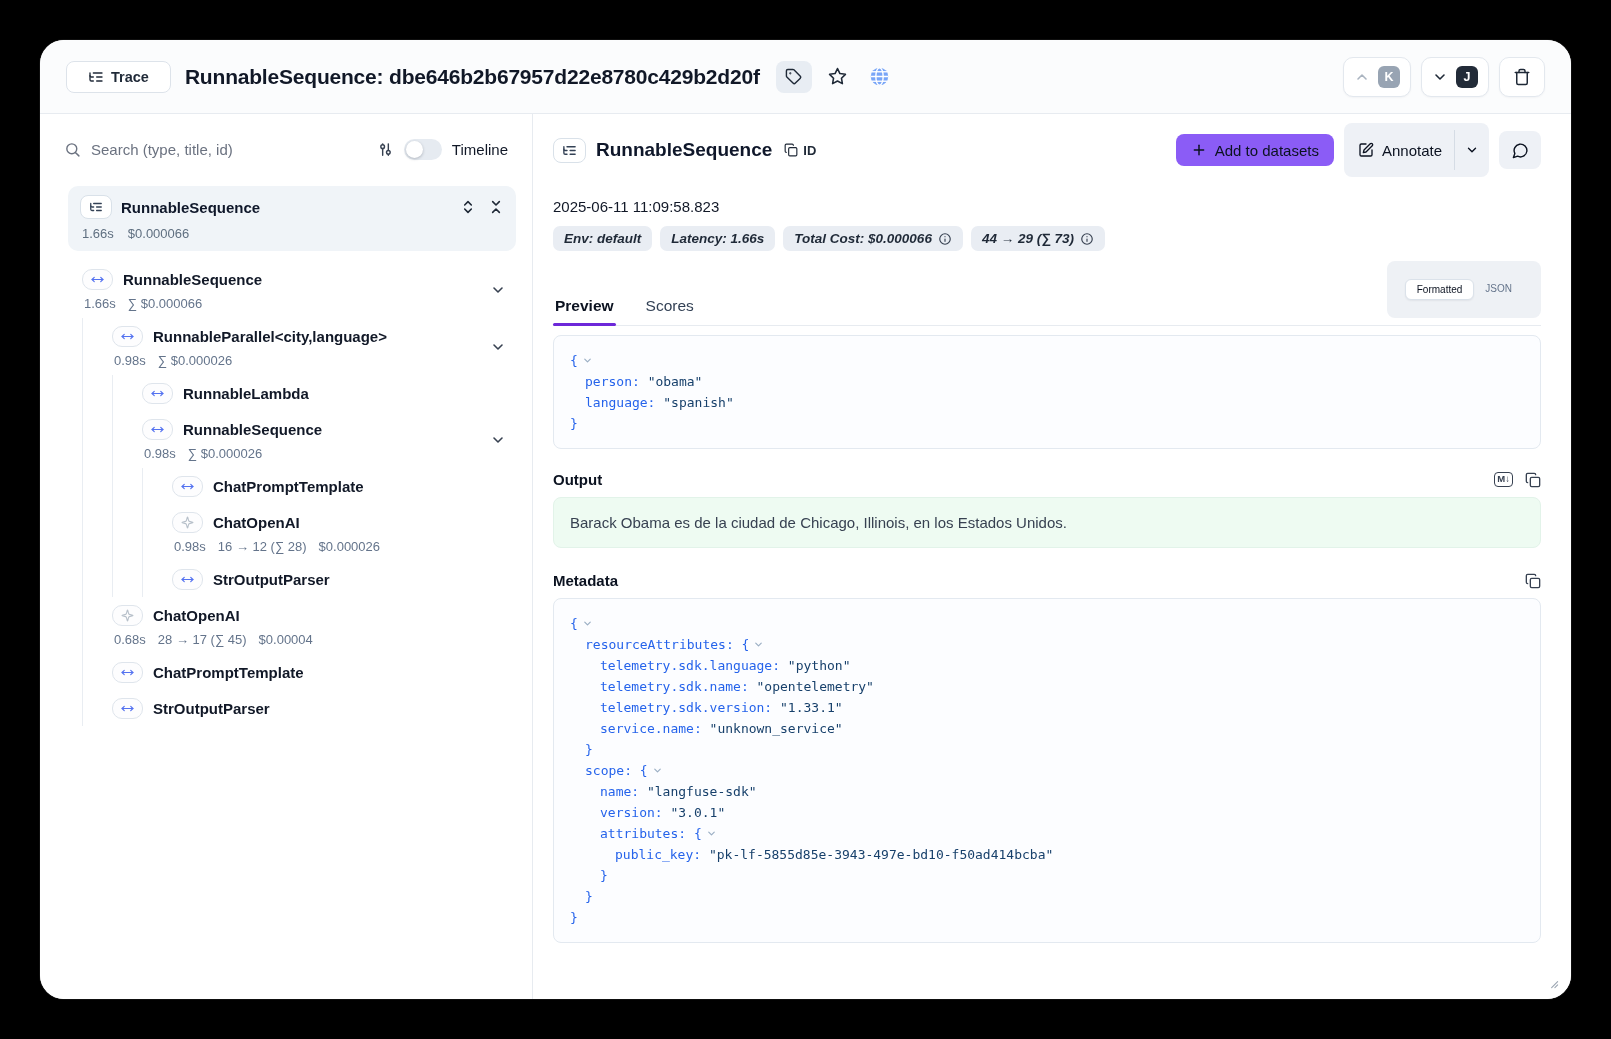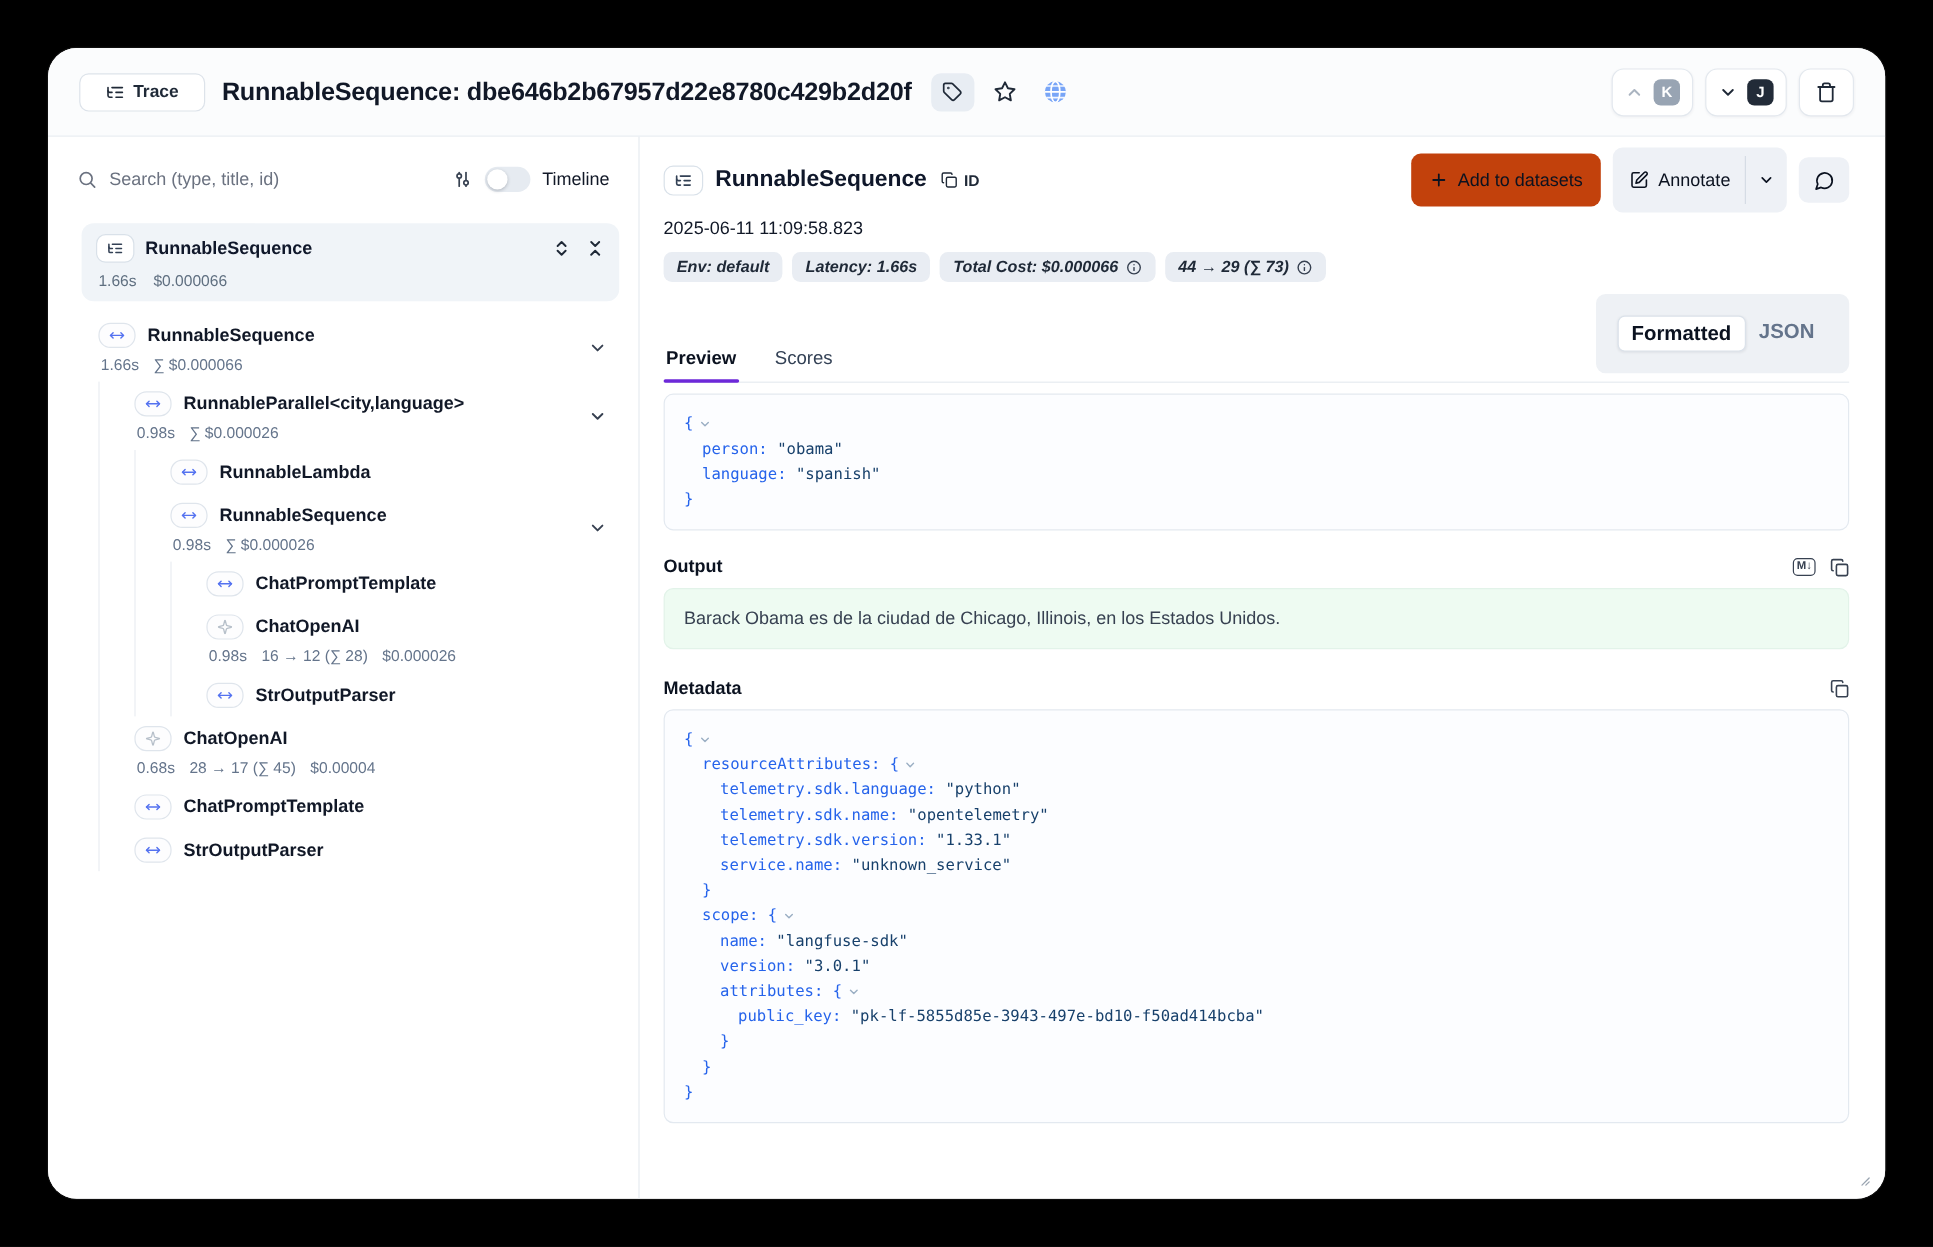--- a/index.html
+++ b/index.html
@@ -78,8 +78,8 @@
   .main-title { font-size:19px; font-weight:700; color:#0f172a; }
   .id-btn { display:flex; align-items:center; gap:5px; color:#1f2937; font-size:13px;
     font-weight:700; cursor:pointer; margin-left:2px; }
-  .soft-btn { display:flex; align-items:center; gap:8px; height:44px; padding:0 15px;
-    background:#c2410c; border-radius:8px; font-size:15px; font-weight:500; color:#0b1220; cursor:pointer; }
+  .soft-btn { display:flex; align-items:center; gap:8px; height:32px; padding:0 15px;
+    background:#8b5cf6; border-radius:8px; font-size:15px; font-weight:500; color:#0b1220; cursor:pointer; }
   .split-btn { display:flex; align-items:stretch; background:#eef1f6; border-radius:8px; overflow:hidden; }
   .split-main { display:flex; align-items:center; gap:8px; padding:0 12px 0 14px;
     height:54px; font-size:15px; font-weight:500; color:#0b1220; cursor:pointer; }

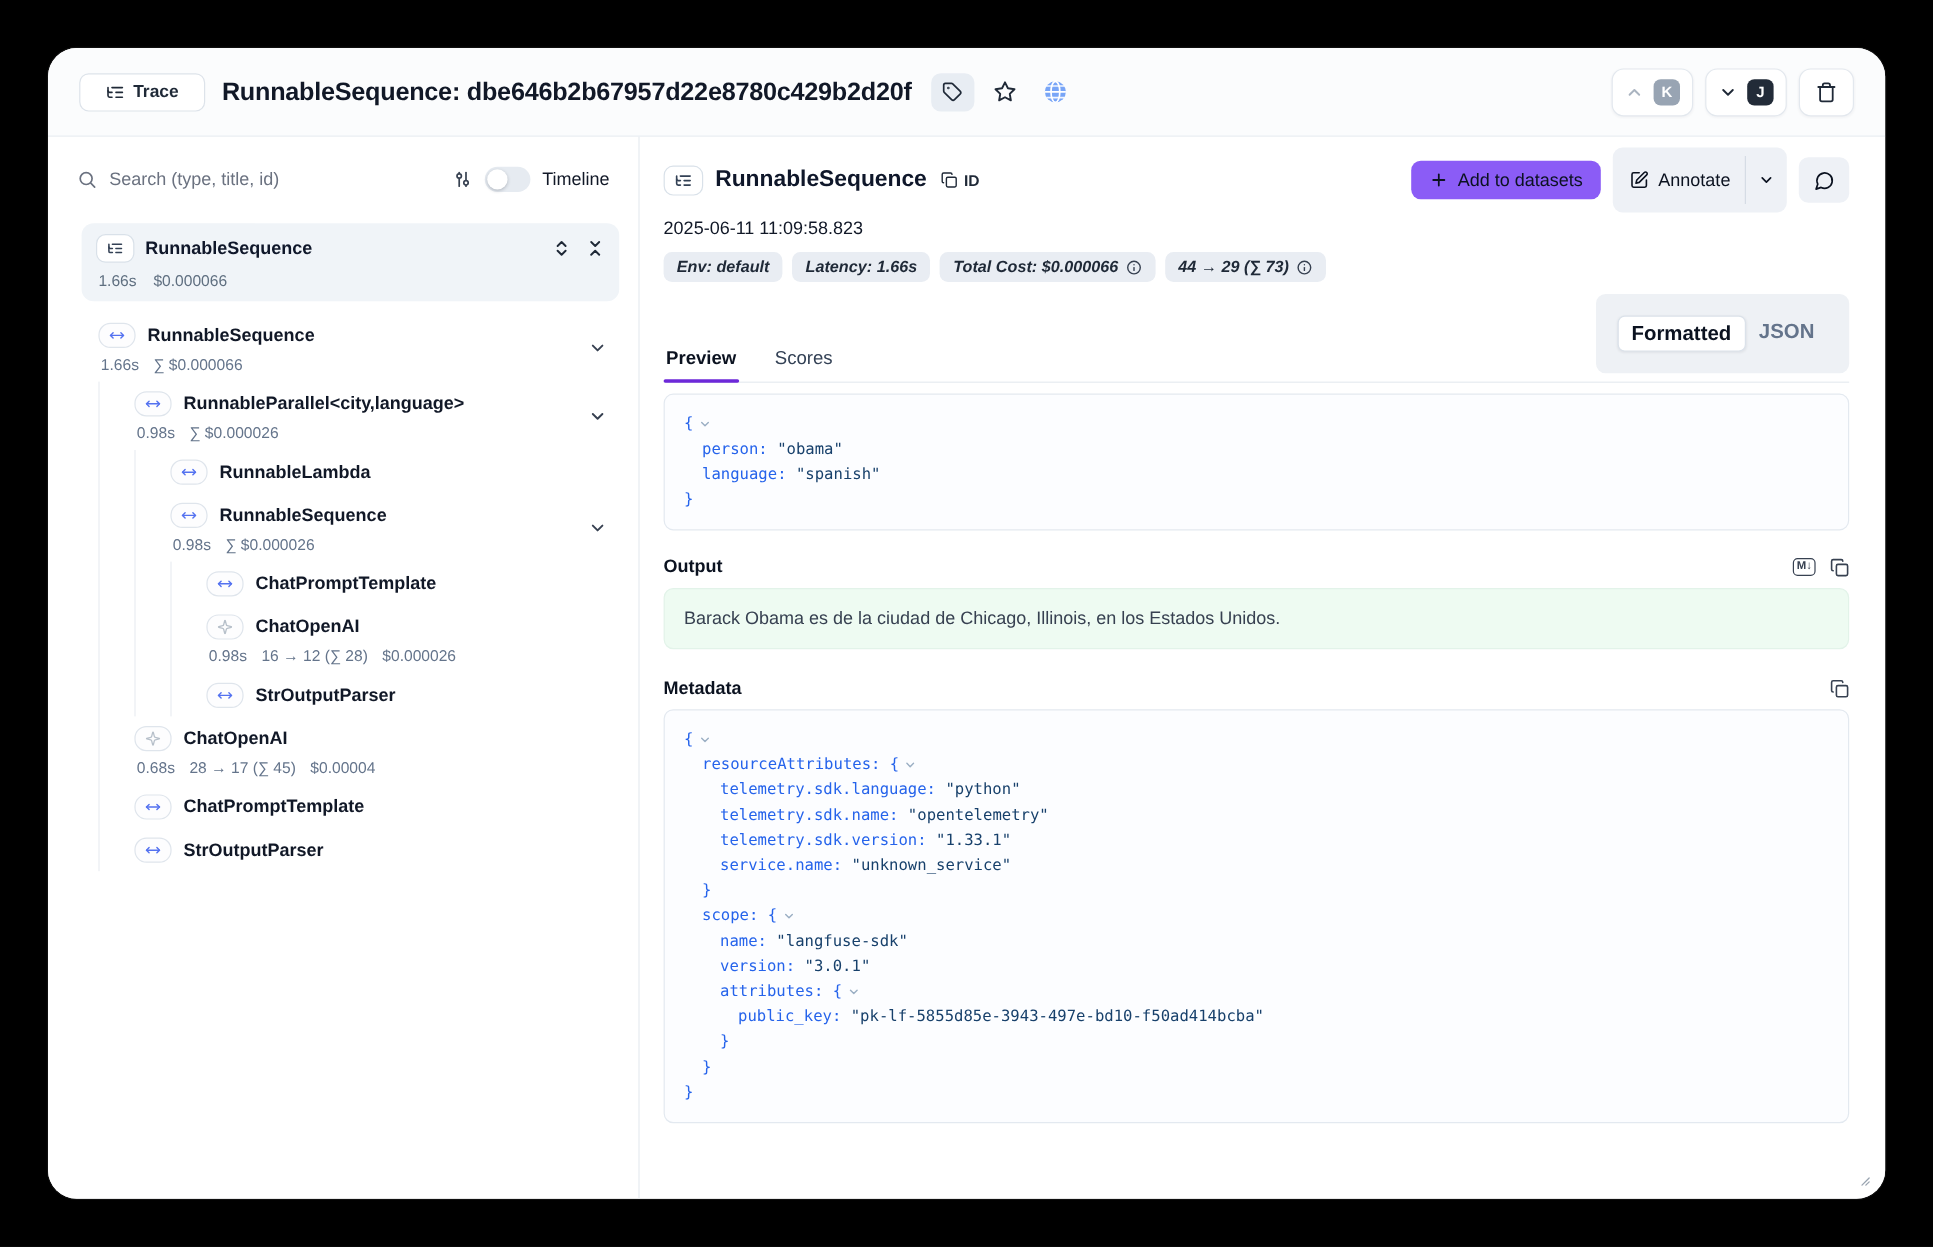--- a/index.html
+++ b/index.html
@@ -89,7 +89,7 @@
     display:flex; align-items:center; justify-content:center; color:#0b1220; cursor:pointer; }
   .actions { display:flex; align-items:center; gap:10px; }
 
-  .timestamp { margin-top:12px; font-size:15px; color:#111827; }
+  .timestamp { margin-top:28px; font-size:15px; color:#111827; }
   .badge-row { margin-top:11px; display:flex; gap:8px;font-style:italic; }
   .meta-badge { display:flex; align-items:center; gap:6px; background:#e9edf3; border-radius:7px;
     padding:5px 11px; font-size:13.5px; font-weight:700; color:#1f2937; }

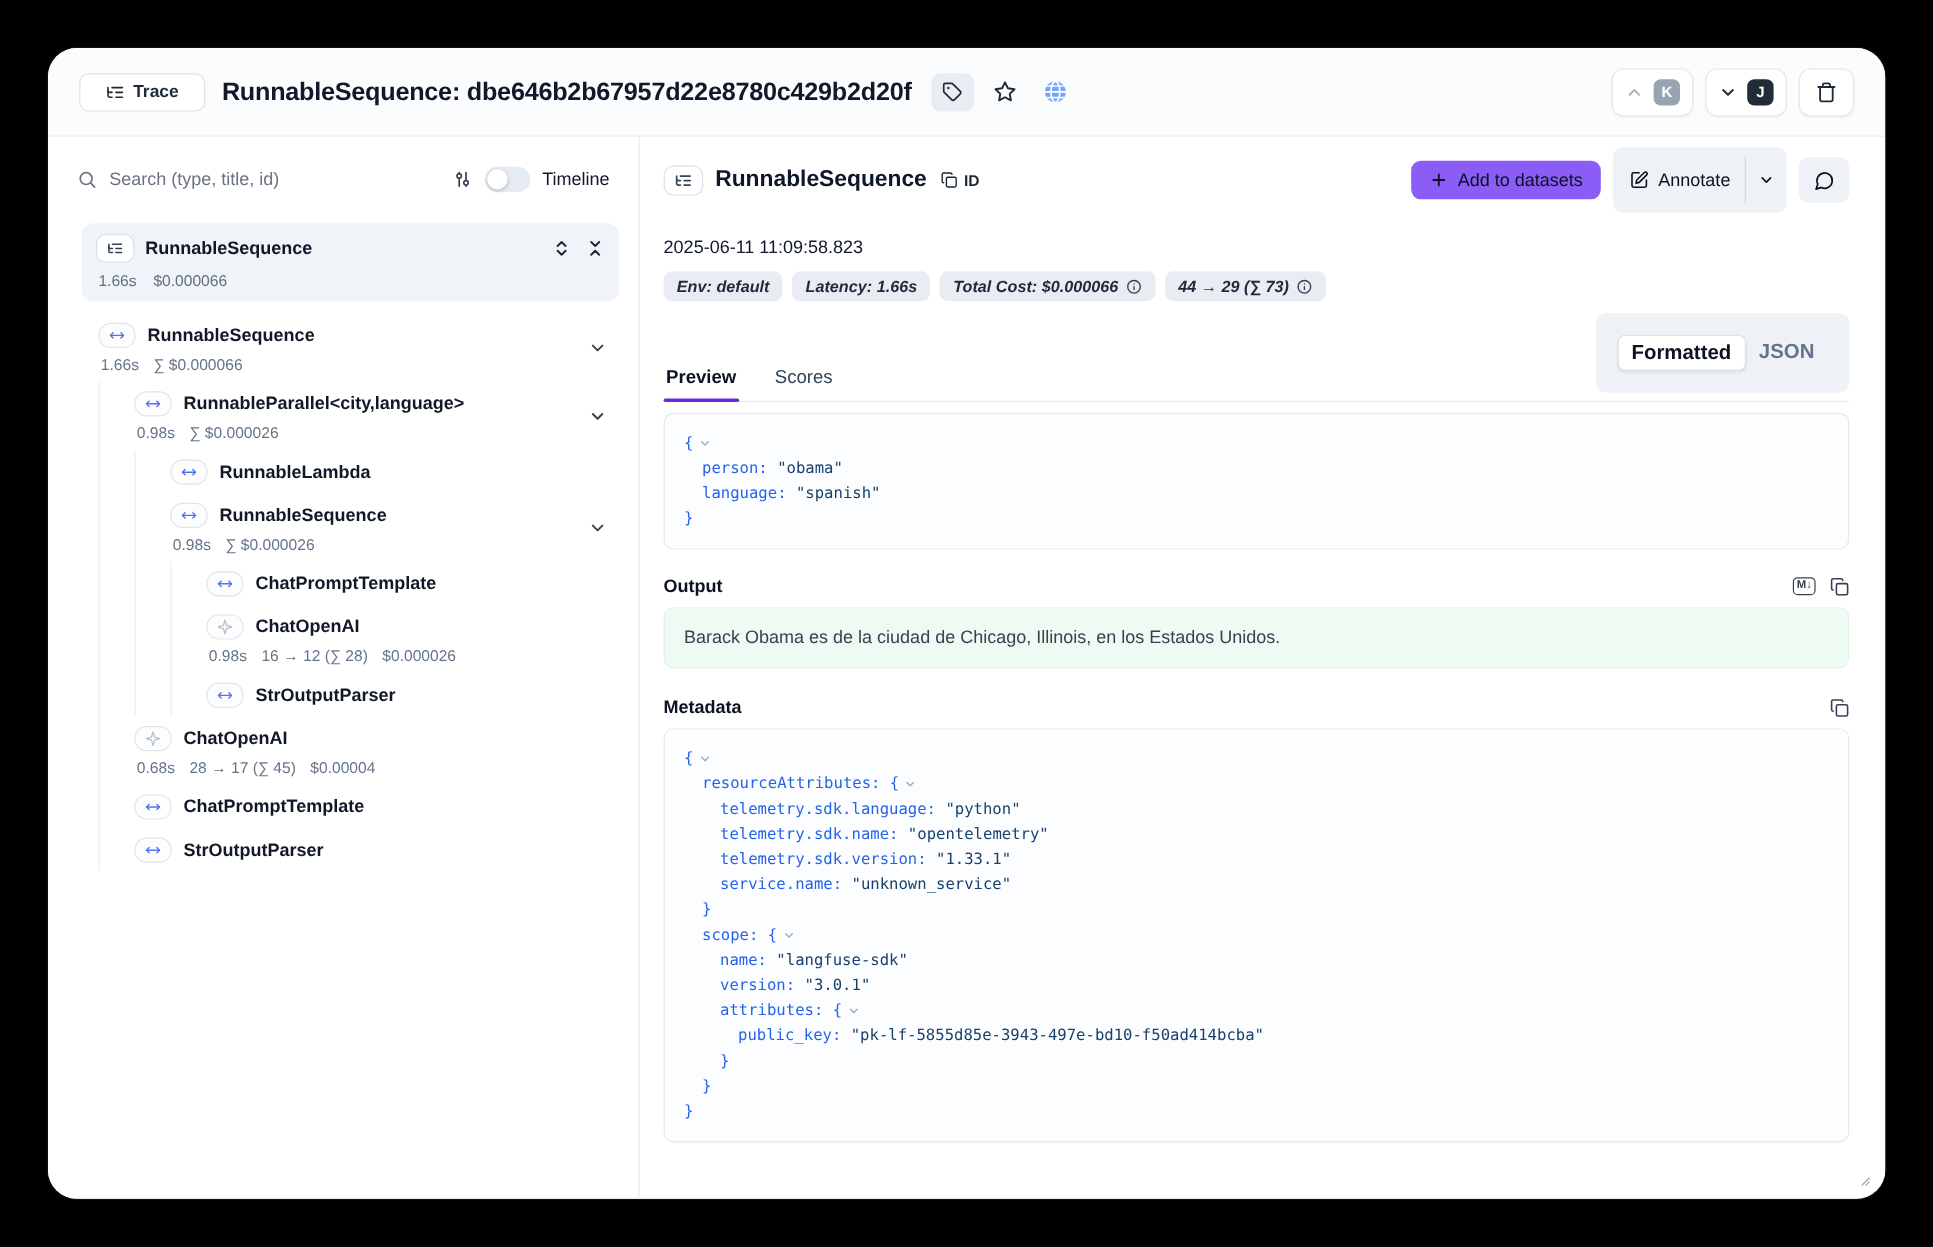--- a/index.html
+++ b/index.html
@@ -101,7 +101,7 @@
   .tab.active::after { content:""; position:absolute; left:0; right:0; bottom:-1px; height:3px;
     background:var(--accent,#6d28d9); border-radius:2px; }
   .format-toggle { margin-bottom:7px; background:#eef1f5; border-radius:8px; padding:18px;
-    display:flex; font-size:17px; font-weight:700; }
+    display:flex; font-size:10px; font-weight:400; }
   .chip { padding:4px 11px; border-radius:6px; color:#64748b; cursor:pointer; }
   .chip.active { background:#fff; color:#0b1220; border:1px solid #dbe2ea; box-shadow:0 1px 2px rgba(16,24,40,.06); }
 

